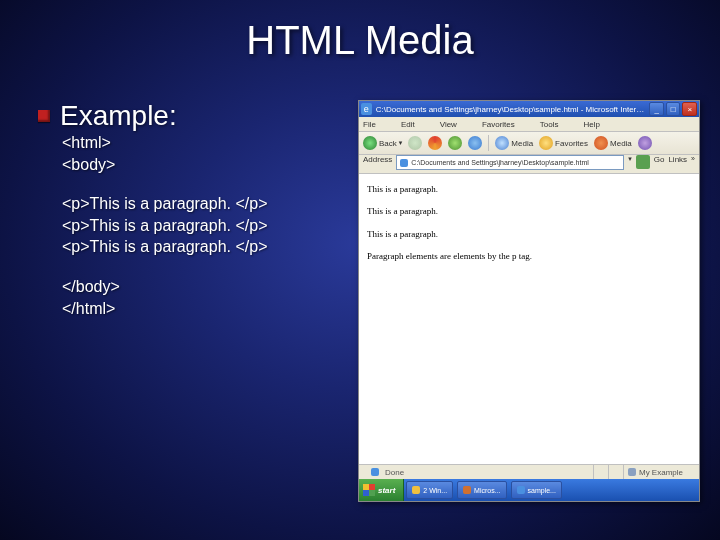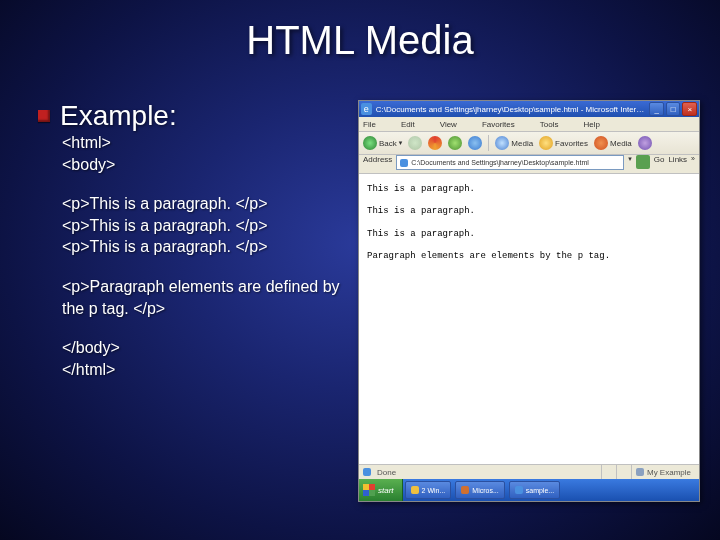--- a/index.html
+++ b/index.html
@@ -50,7 +50,7 @@
     display:flex;align-items:center;padding:0 3px;font-size:7px;color:#333;overflow:hidden;white-space:nowrap}
   .ie-addr .go{width:14px;height:14px;background:#5aa050;border-radius:2px}
   .ie-addr .links{font-size:8px;color:#333}
-  .ie-viewport{flex:1;background:#fff;padding:8px 8px;font-family:Liberation Mono, monospace;
+  .ie-viewport{flex:1;background:#fff;padding:8px 8px;font-family:Liberation Serif, serif;
     font-size:9px;color:#000;line-height:1.6}
   .ie-viewport p{margin:0 0 8px 0}
   .ie-status{height:14px;background:#ece9d8;border-top:1px solid #c0c0c0;

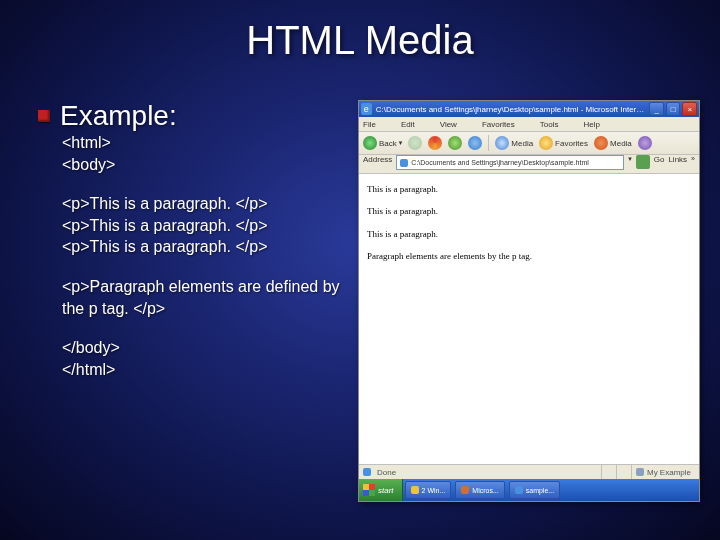--- a/index.html
+++ b/index.html
@@ -89,9 +89,6 @@
     <div>&lt;p&gt;This is a paragraph. &lt;/p&gt;</div>
     <div>&lt;p&gt;This is a paragraph. &lt;/p&gt;</div>
     <div>&lt;p&gt;This is a paragraph. &lt;/p&gt;</div>
-  </div>
-  <div class="code-block wrap">
-    <div>&lt;p&gt;Paragraph elements are defined by the p tag. &lt;/p&gt;</div>
   </div>
   <div class="code-block">
     <div>&lt;/body&gt;</div>

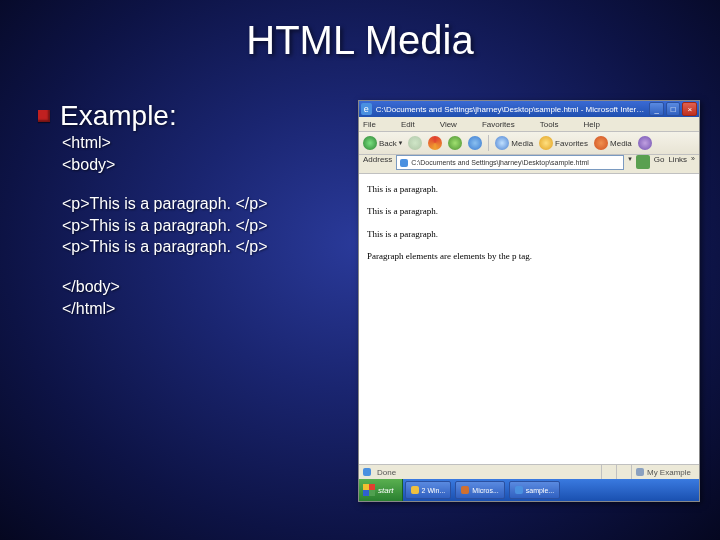--- a/index.html
+++ b/index.html
@@ -54,7 +54,7 @@
     font-size:9px;color:#000;line-height:1.6}
   .ie-viewport p{margin:0 0 8px 0}
   .ie-status{height:14px;background:#ece9d8;border-top:1px solid #c0c0c0;
-    display:flex;align-items:center;padding:0 4px;font-size:8px;color:#555;gap:6px}
+    display:flex;align-items:center;padding:0 12px;font-size:8px;color:#555;gap:6px}
   .ie-status .st-spacer{flex:1}
   .ie-status .st-cell{border-left:1px solid #c0c0c0;padding:0 4px;height:100%;display:flex;align-items:center}
   .taskbar{height:22px;background:linear-gradient(#3a7ae0,#1a50b0);

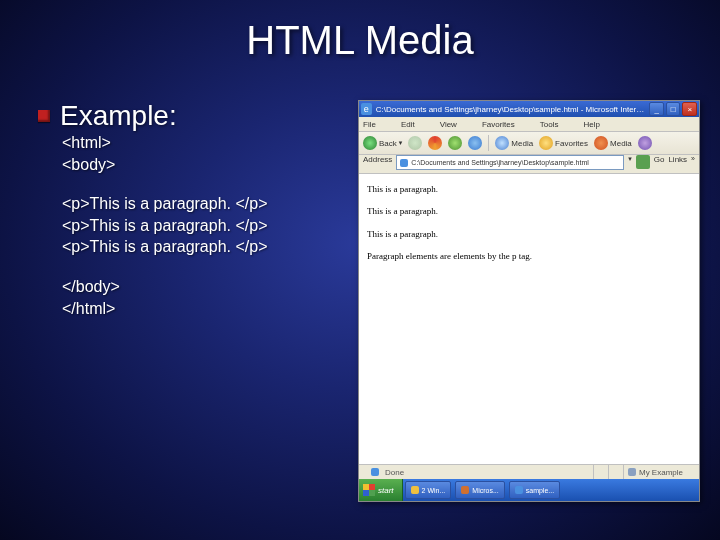--- a/index.html
+++ b/index.html
@@ -60,7 +60,7 @@
   .taskbar{height:22px;background:linear-gradient(#3a7ae0,#1a50b0);
     display:flex;align-items:center;font-size:8px;color:#fff}
   .taskbar .start{height:100%;background:linear-gradient(#5ab050,#2a8030);
-    display:flex;align-items:center;padding:0 8px 0 4px;font-weight:normal;font-style:italic;gap:3px;
+    display:flex;align-items:center;padding:0 8px 0 4px;font-weight:bold;font-style:italic;gap:3px;
     border-right:1px solid #1a6020}
   .taskbar .start .winflag{width:12px;height:12px;background:
     conic-gradient(#e04030 0 25%,#50a050 0 50%,#3060d0 0 75%,#f0c030 0);}

